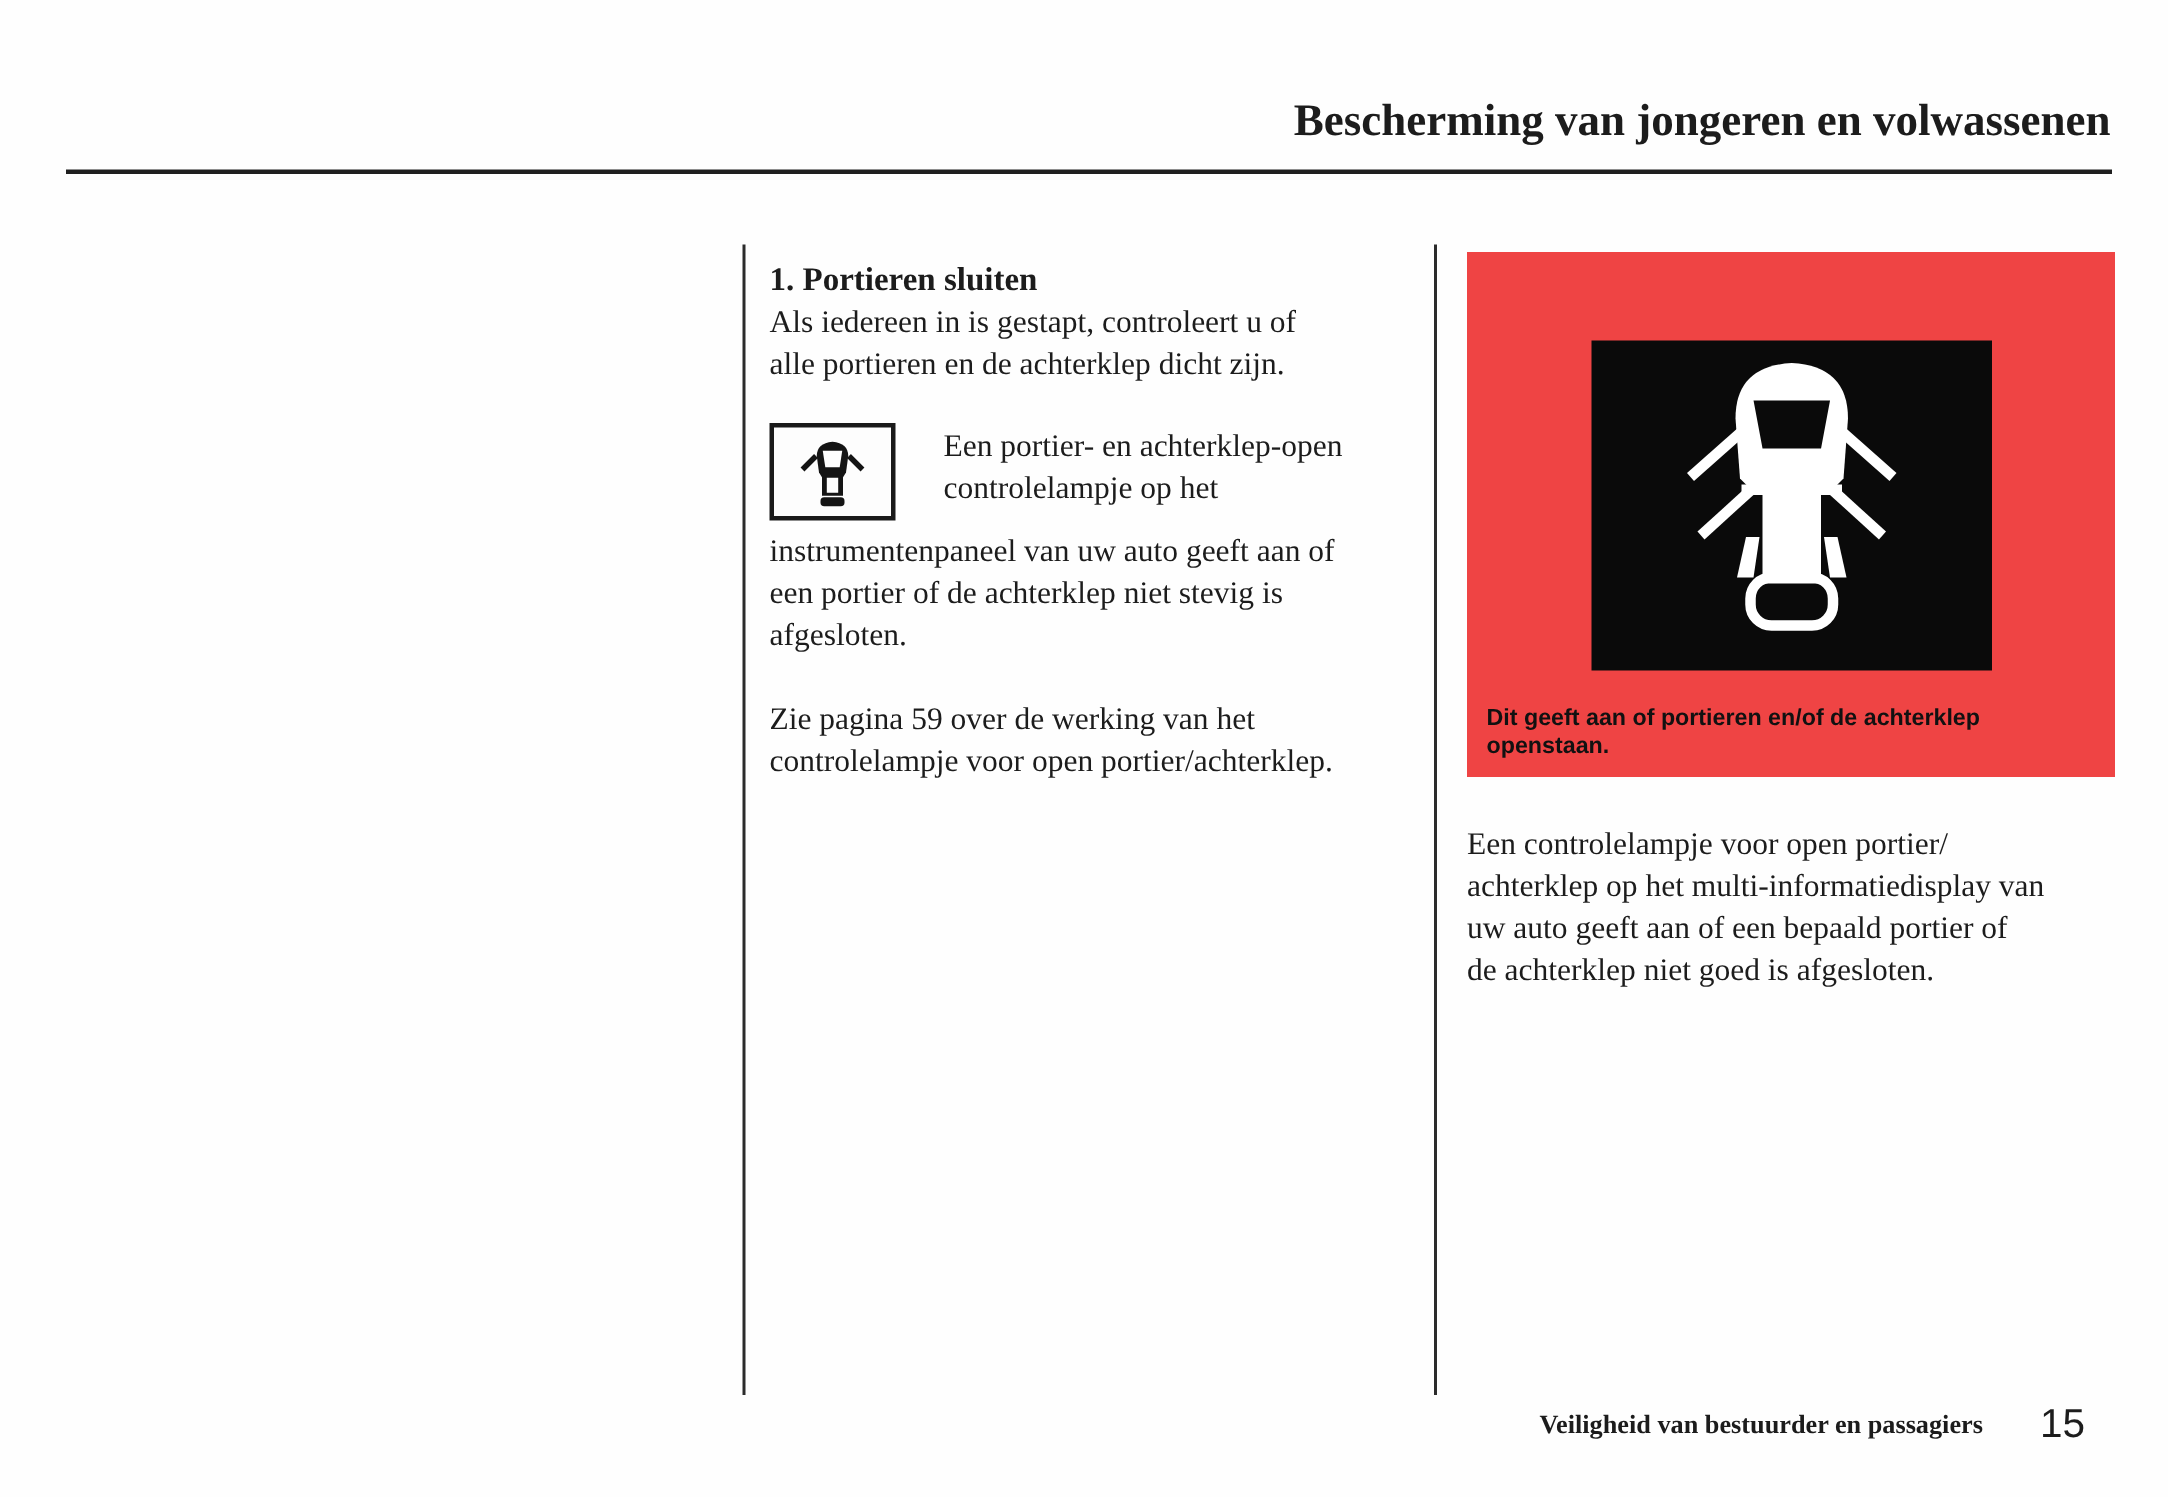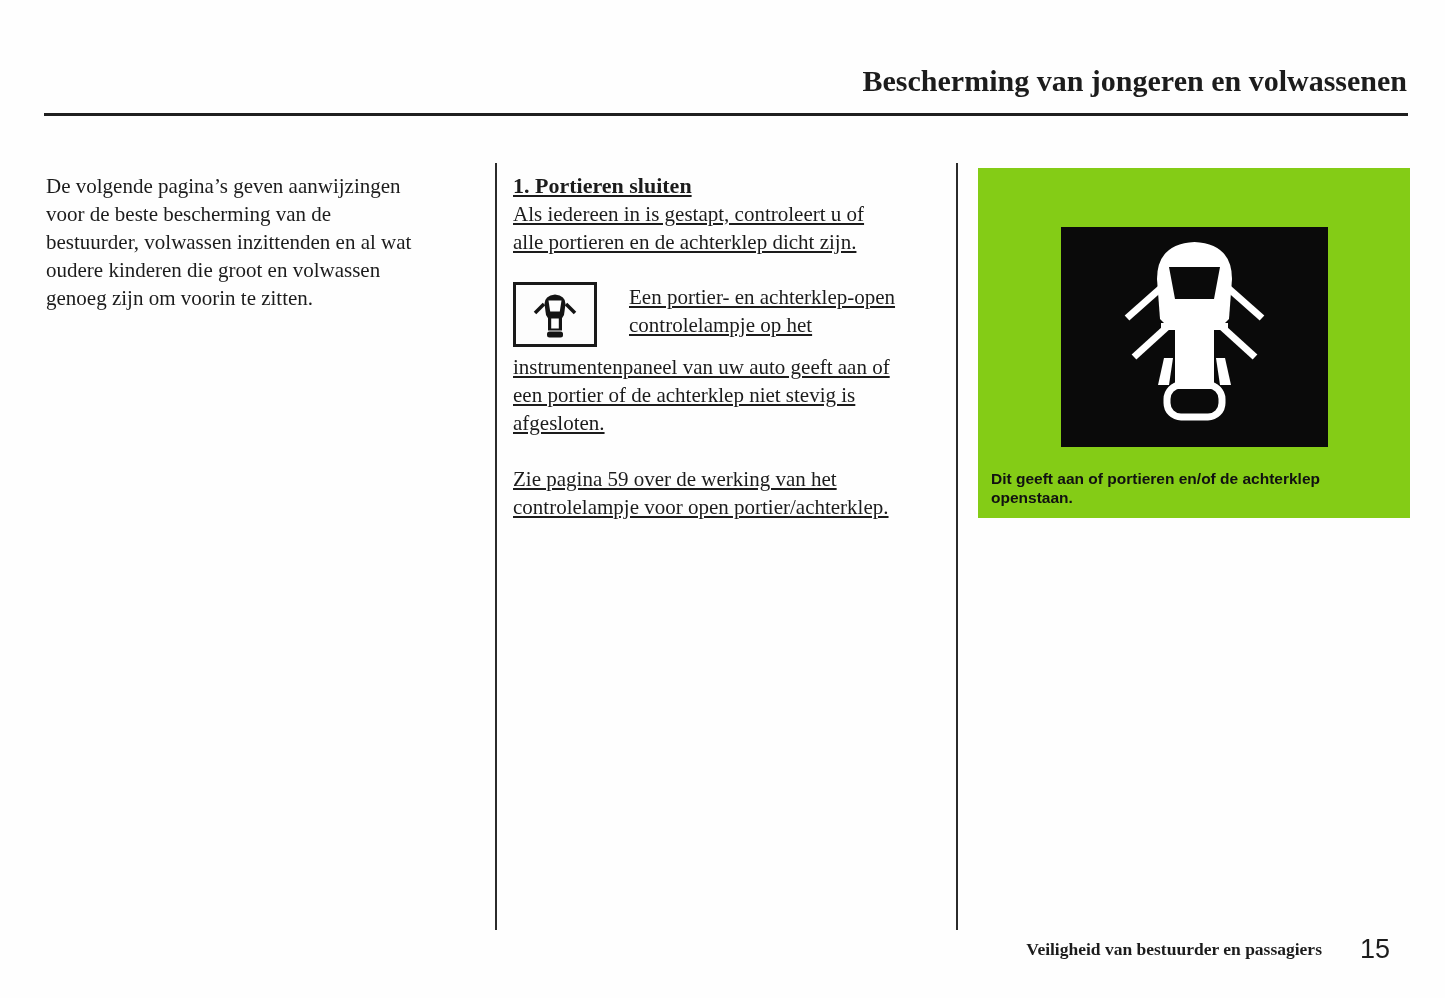--- a/index.html
+++ b/index.html
@@ -72,11 +72,6 @@
   <div class="vrule vrule-2"></div>
 
   <div class="col col-left">
-    <div class="body-text">De volgende pagina’s geven aanwijzingen
-voor de beste bescherming van de
-bestuurder, volwassen inzittenden en al wat
-oudere kinderen die groot en volwassen
-genoeg zijn om voorin te zitten.</div>
     <div class="spacer"></div>
   </div>
 

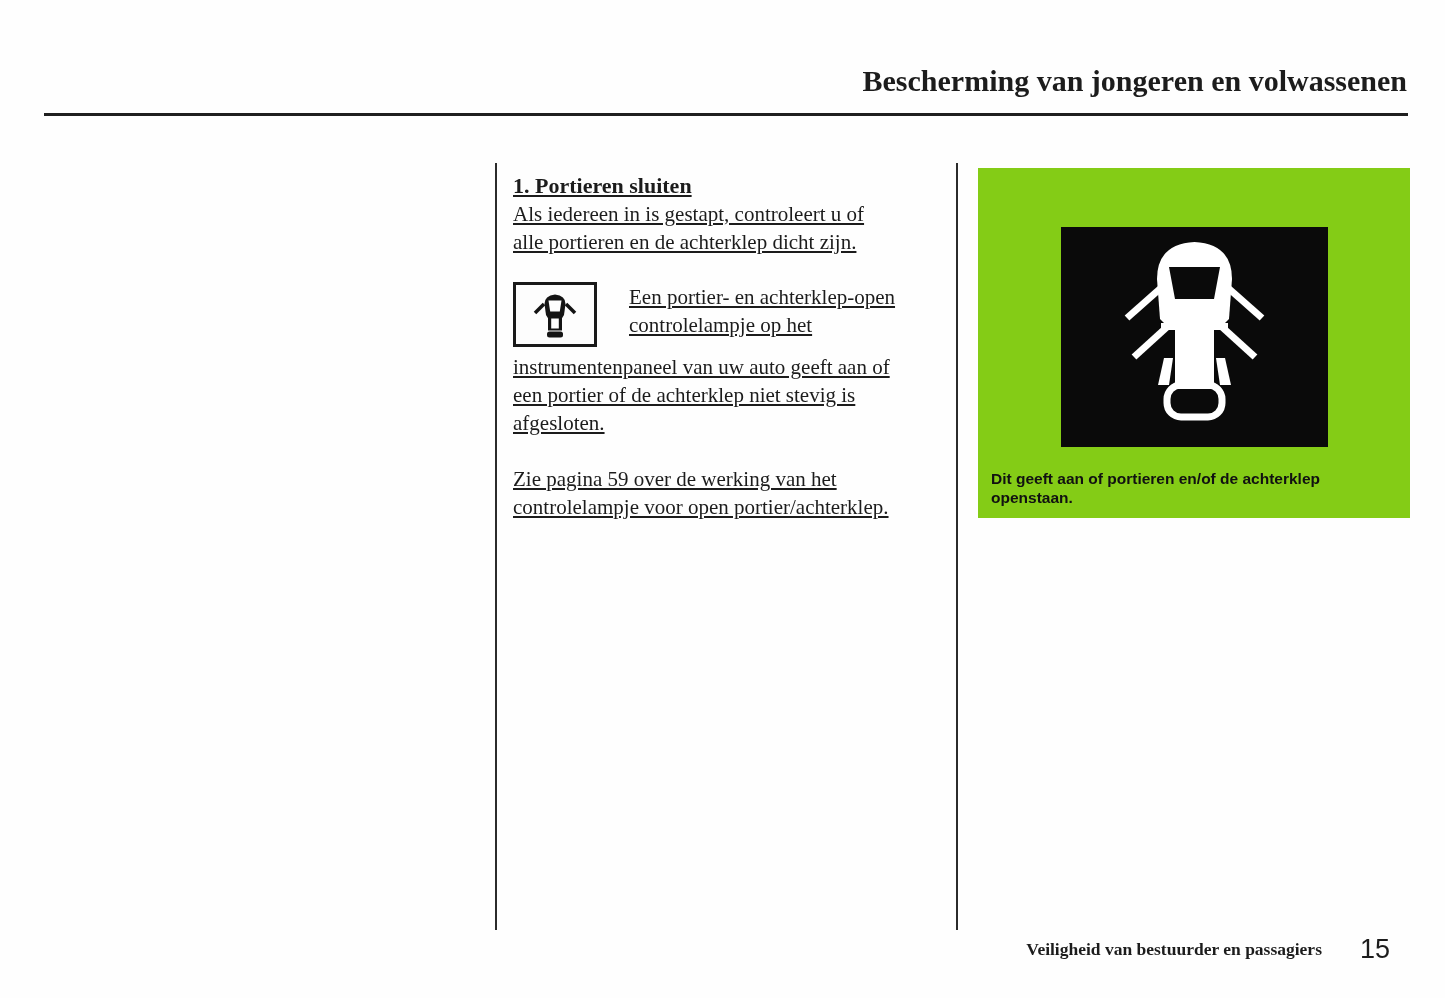--- a/index.html
+++ b/index.html
@@ -22,7 +22,7 @@
 
   .col { position:absolute; font-size:21px; line-height:28px; }
   .col-left  { left:46px;  top:172px; width:430px; }
-  .col-mid   { left:513px; top:172px; width:430px;text-decoration:underline; }
+  .col-mid   { left:513px; top:172px; width:430px; }
   .col-right { left:978px; top:168px; width:432px; }
 
   .col-heading { font-size:22px; font-weight:bold; line-height:28px; }

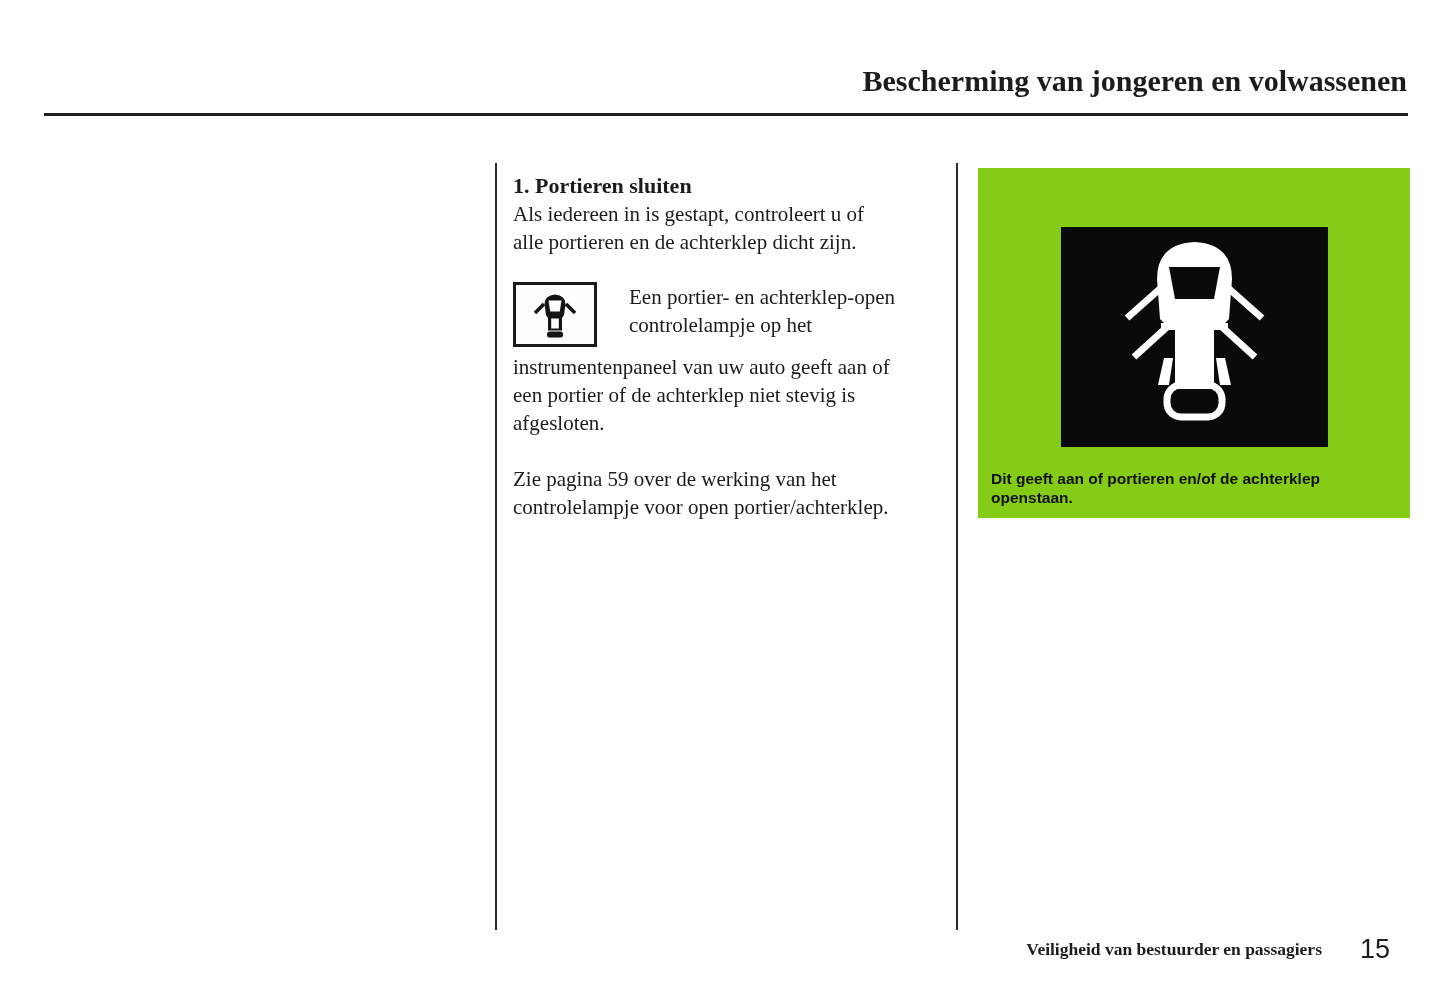--- a/index.html
+++ b/index.html
@@ -38,7 +38,7 @@
   .after-icon { margin-top:6px; }
 
   .figure-panel {
-    width:432px; height:350px; background:#84cc16; padding-top:59px;
+    width:432px; height:350px; background:#ef4444; padding-top:59px;
   }
   .display-screen {
     width:267px; height:220px; background:#0a0a0a; margin:0 auto;

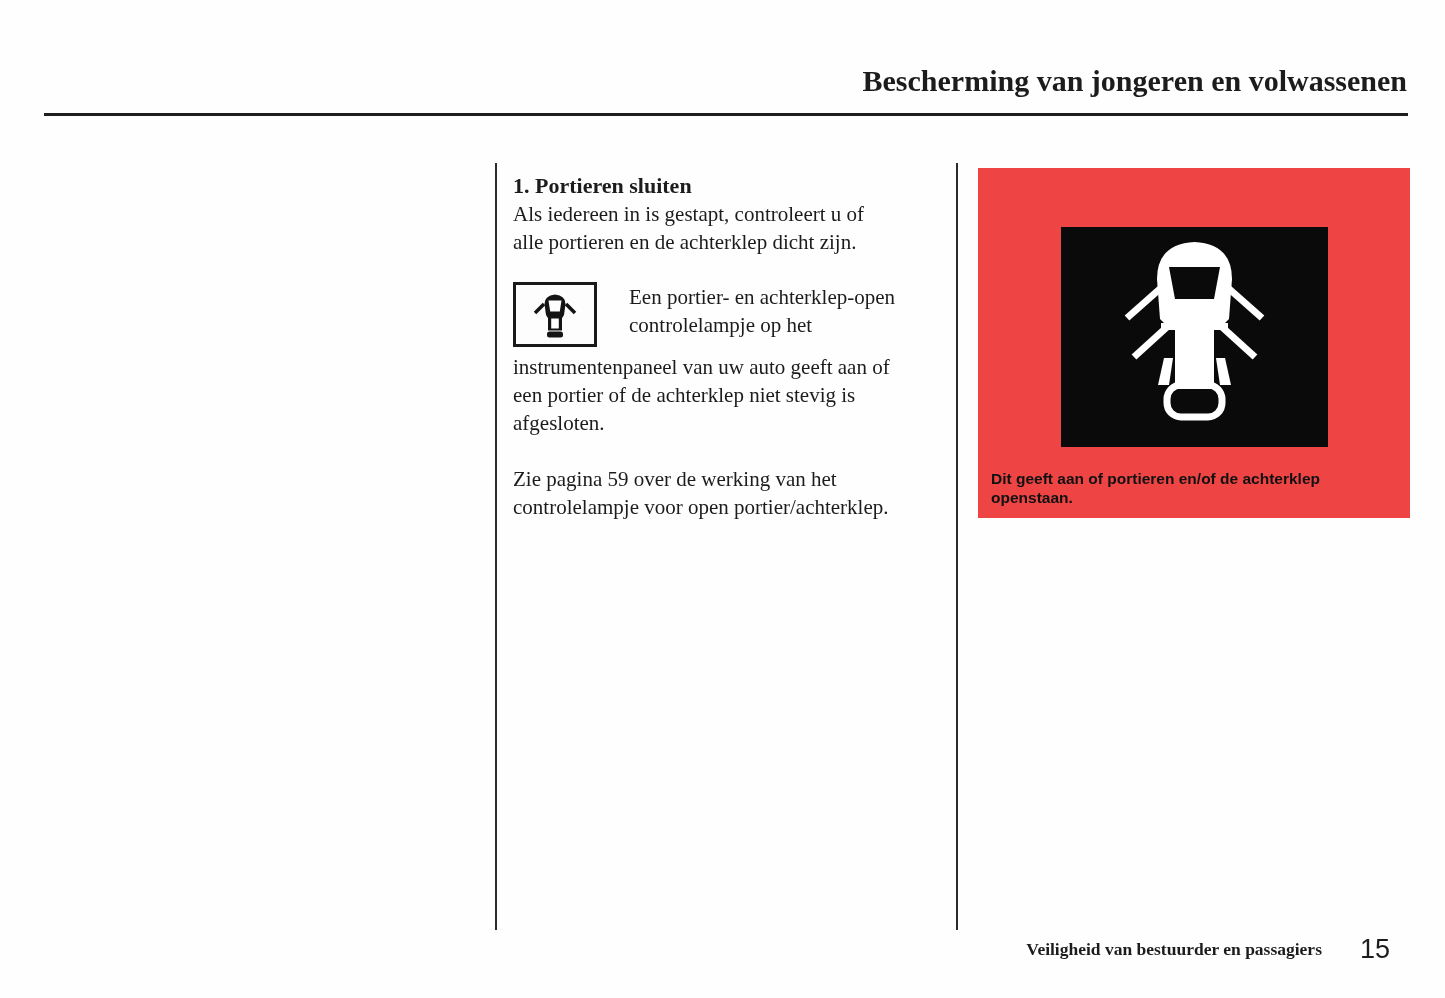--- a/index.html
+++ b/index.html
@@ -130,6 +130,10 @@
       <div class="figure-caption">Dit geeft aan of portieren en/of de achterklep
 openstaan.</div>
     </div>
+    <div class="right-paragraph body-text">Een controlelampje voor open portier/
+achterklep op het multi-informatiedisplay van
+uw auto geeft aan of een bepaald portier of
+de achterklep niet goed is afgesloten.</div>
   </div>
 
   <div class="footer">

